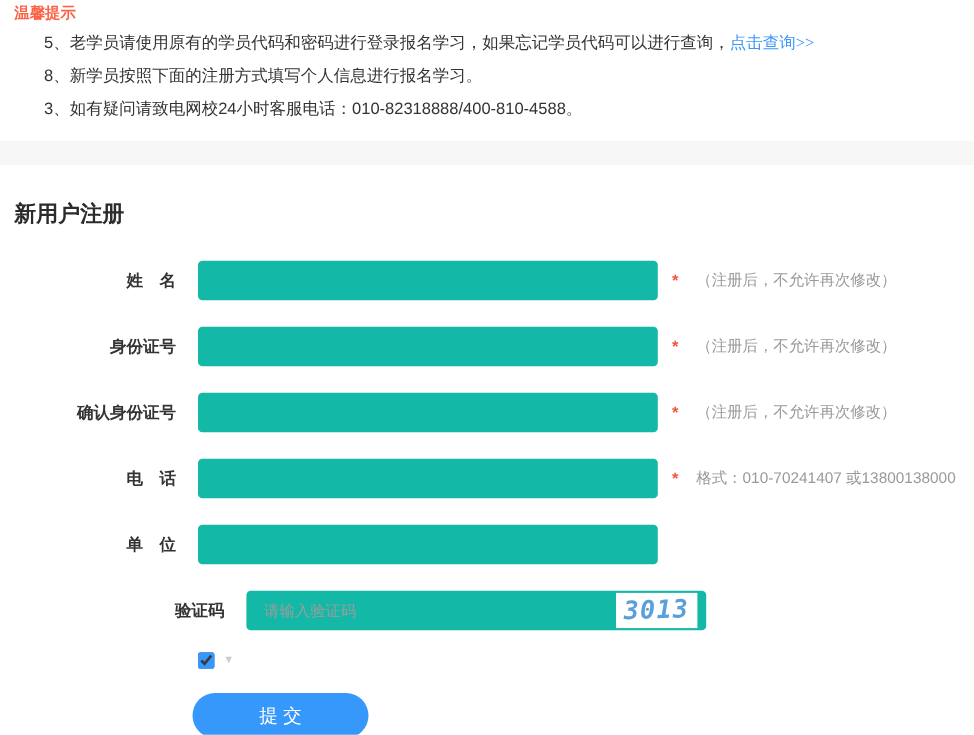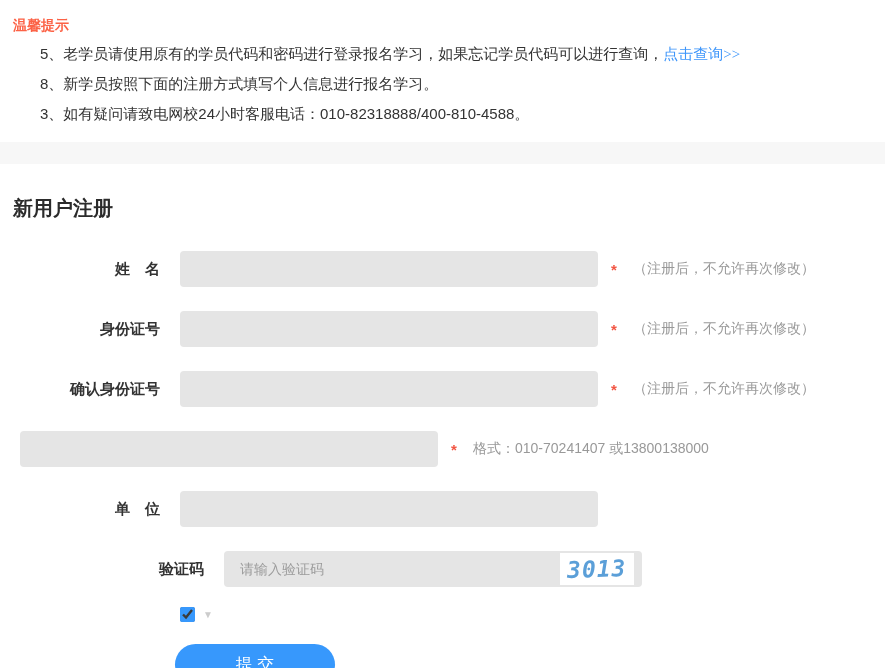--- a/index.html
+++ b/index.html
@@ -13,7 +13,7 @@
   }
 
   
-  .notice { padding: 16px 0 0 13px; }
+  .notice { padding: 2px 0 0 13px; }
   .notice-title { font-size: 14px; font-weight: bold; color: #fc6246; line-height: 18px; }
   .notice-list { margin-top: 5px; padding-left: 27px; }
   .notice-line { font-size: 15px; line-height: 30px; color: #333333; white-space: nowrap; }

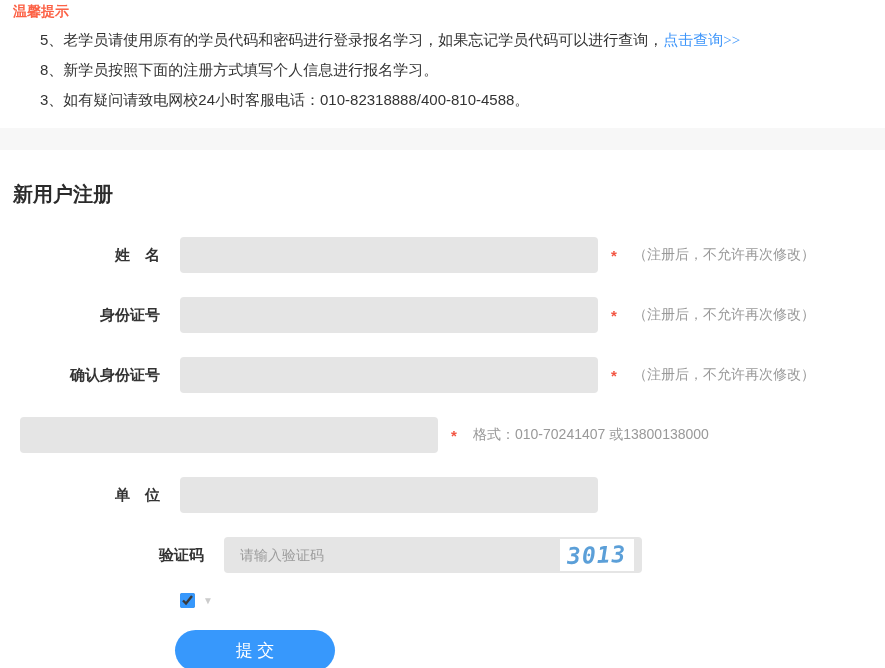--- a/index.html
+++ b/index.html
@@ -119,6 +119,7 @@
   </div>
 
   <div class="form-row">
+    <div class="field-label">电　话</div>
     <div class="input-wrap">
       <input class="text-field" type="text" value="" style="">
     </div>

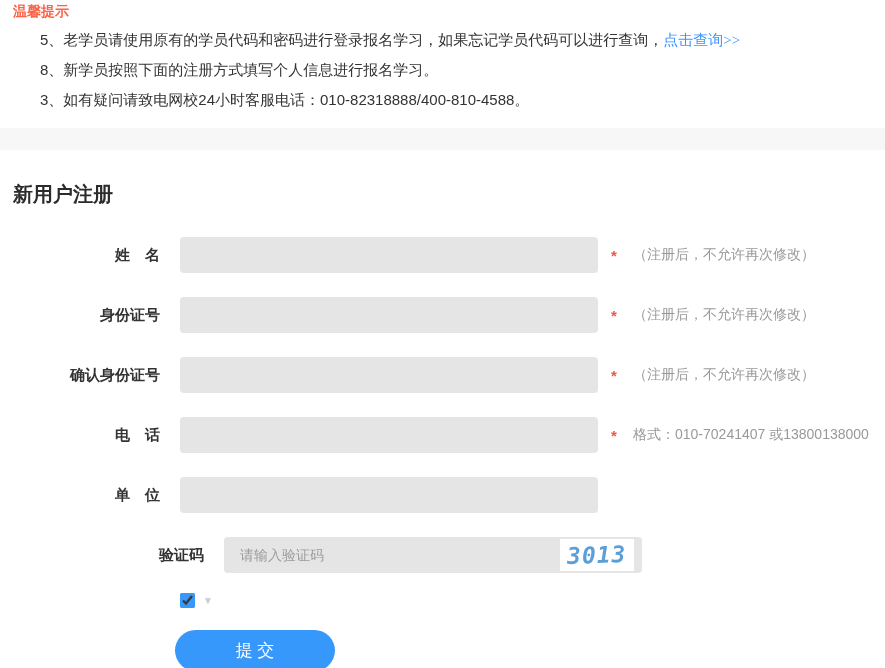--- a/index.html
+++ b/index.html
@@ -36,7 +36,7 @@
   .input-wrap { margin-left: 20px; position: relative; width: 418px; flex-shrink: 0; }
   .text-field {
     width: 418px; height: 36px;
-    background: #e5e5e5; border: none; border-radius: 4px;
+    background: #14b8a6; border: none; border-radius: 4px;
     padding: 0 16px; font-size: 14px; color: #333333;
     font-family: inherit; outline: none;
   }

